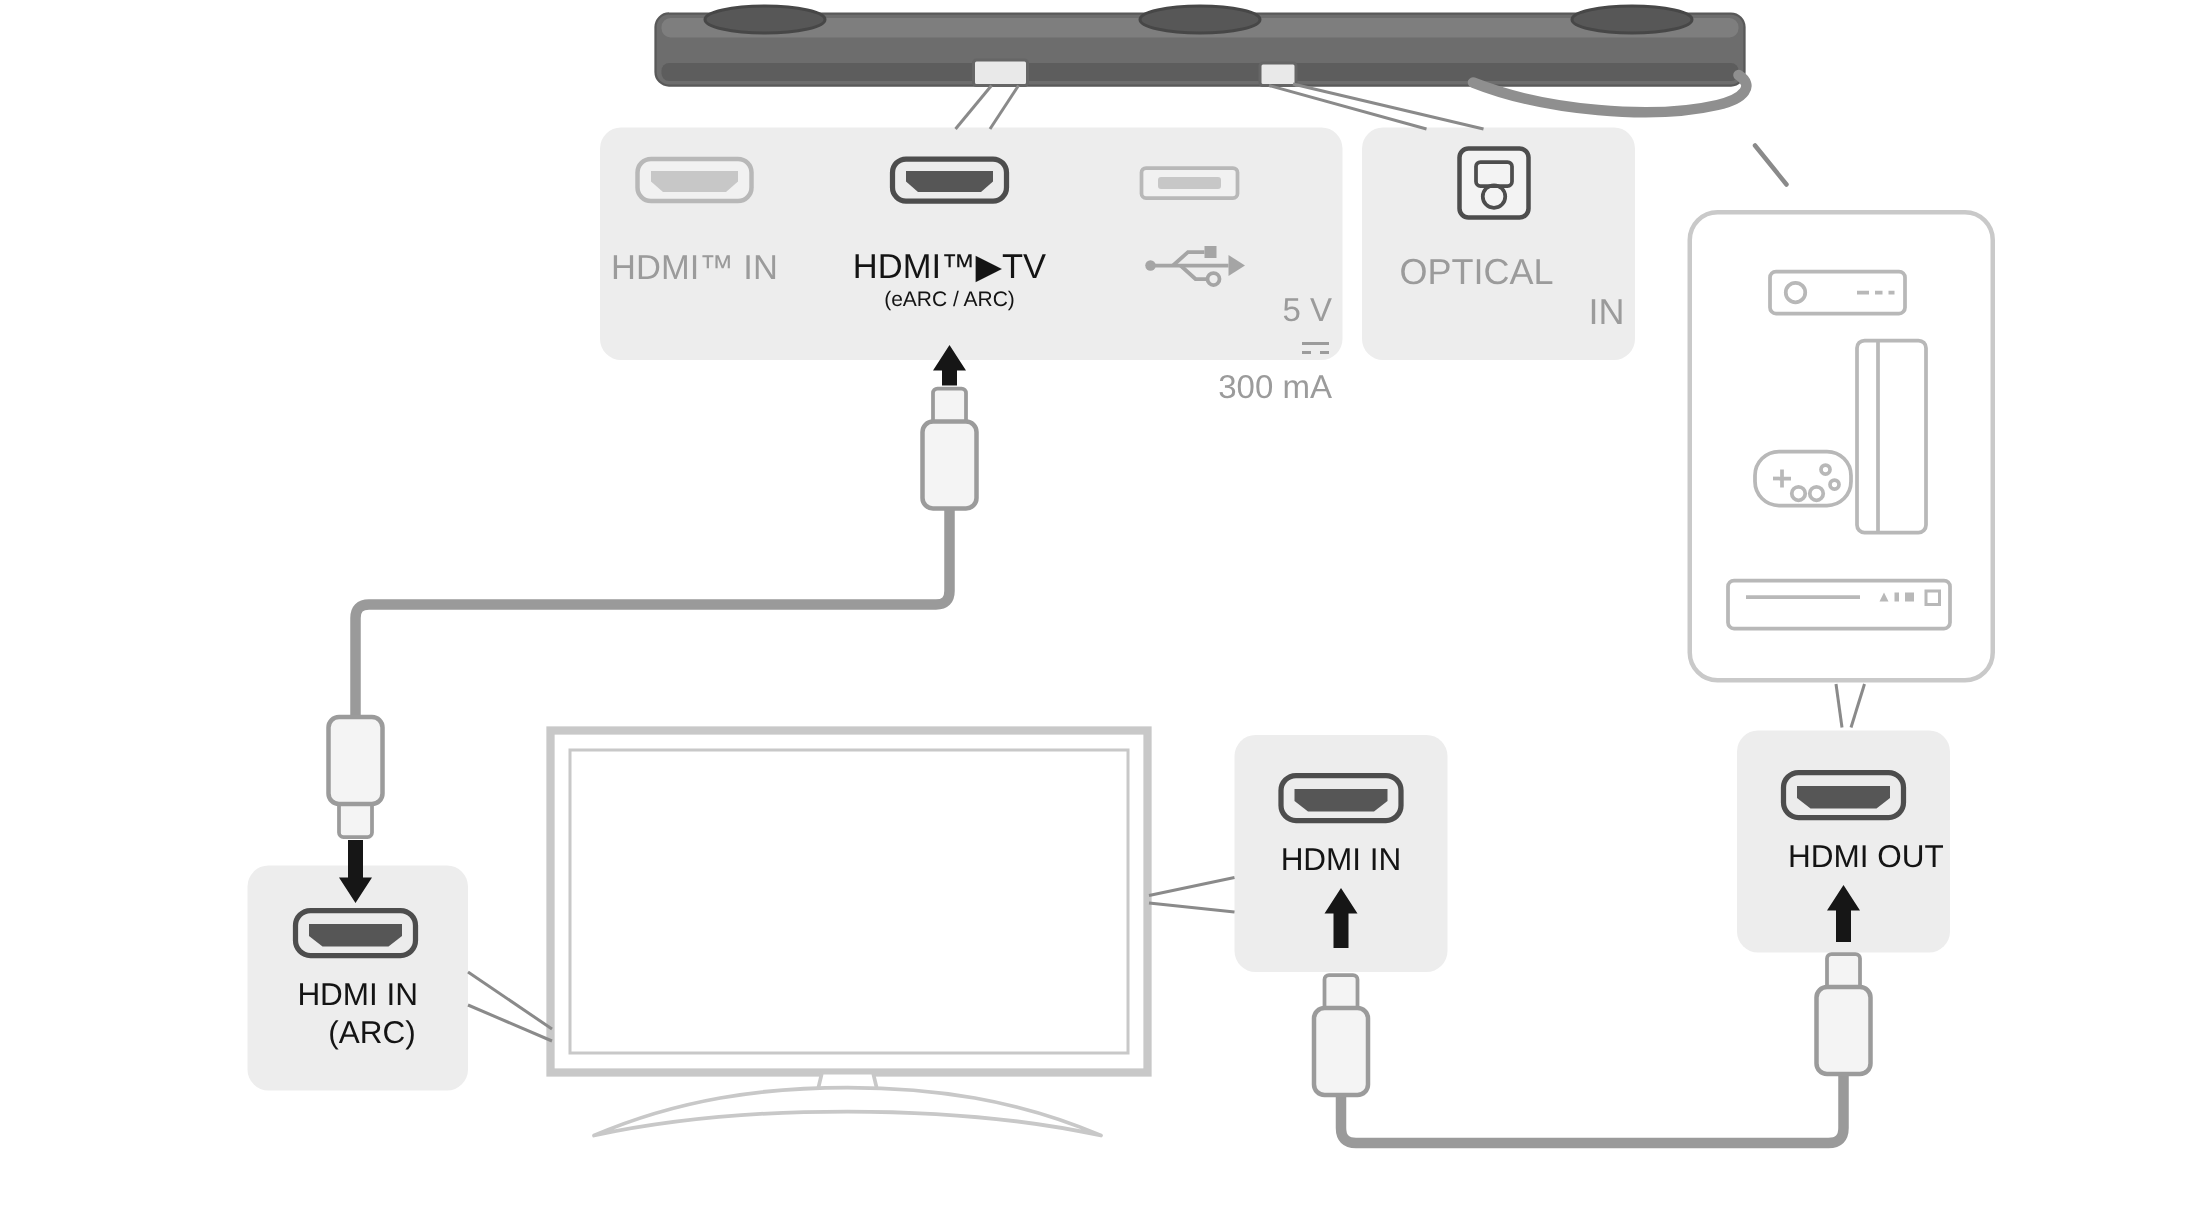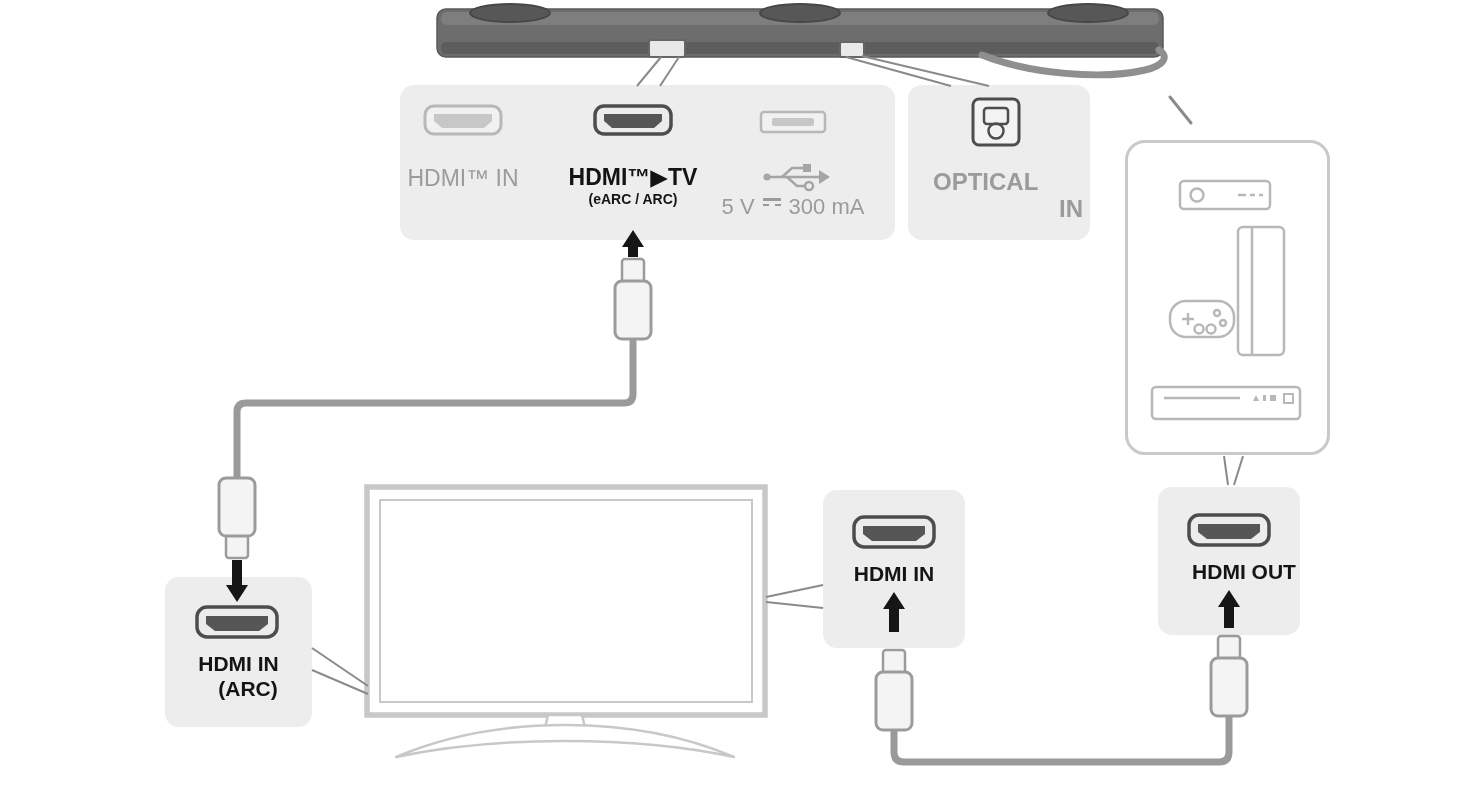--- a/index.html
+++ b/index.html
@@ -12,7 +12,7 @@
 
   .lbl { position:absolute; text-align:center; line-height:1.08; white-space:nowrap; }
   .lbl-gray  { color:#9b9b9b; font-size:23px; font-weight:normal; }
-  .lbl-black { color:#141414; font-size:21px; font-weight:bold; }
+  .lbl-black { color:#141414; font-size:21px; font-weight:normal; }
   .lbl-left  { text-align:left;font-weight:bold; }
 
   .usb-lbl { display:flex; align-items:flex-start; justify-content:center; gap:6px; }

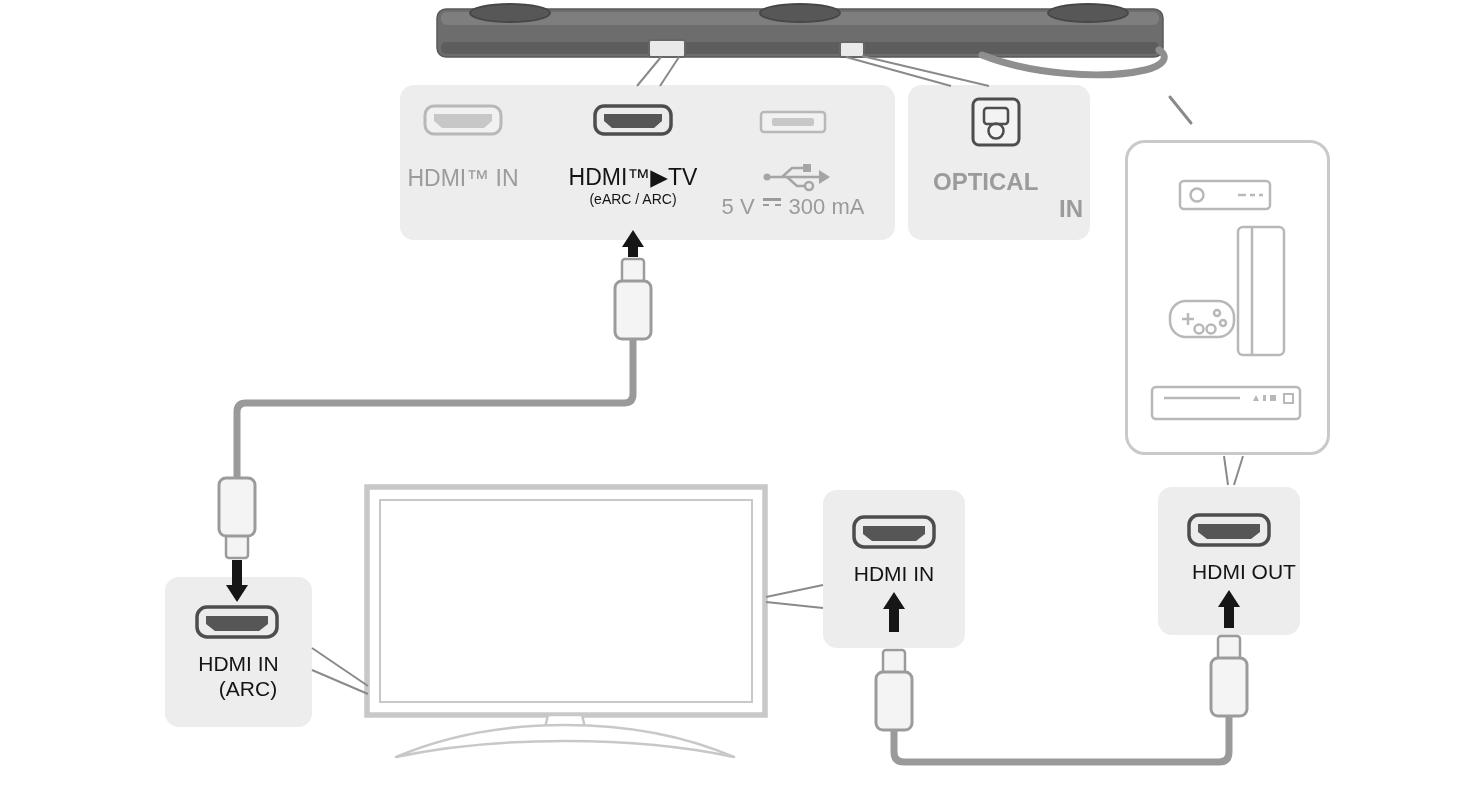--- a/index.html
+++ b/index.html
@@ -13,7 +13,7 @@
   .lbl { position:absolute; text-align:center; line-height:1.08; white-space:nowrap; }
   .lbl-gray  { color:#9b9b9b; font-size:23px; font-weight:normal; }
   .lbl-black { color:#141414; font-size:21px; font-weight:normal; }
-  .lbl-left  { text-align:left;font-weight:bold; }
+  .lbl-left  { text-align:left; }
 
   .usb-lbl { display:flex; align-items:flex-start; justify-content:center; gap:6px; }
   .dc-symbol { display:inline-block; position:relative; width:22px; height:15px; }

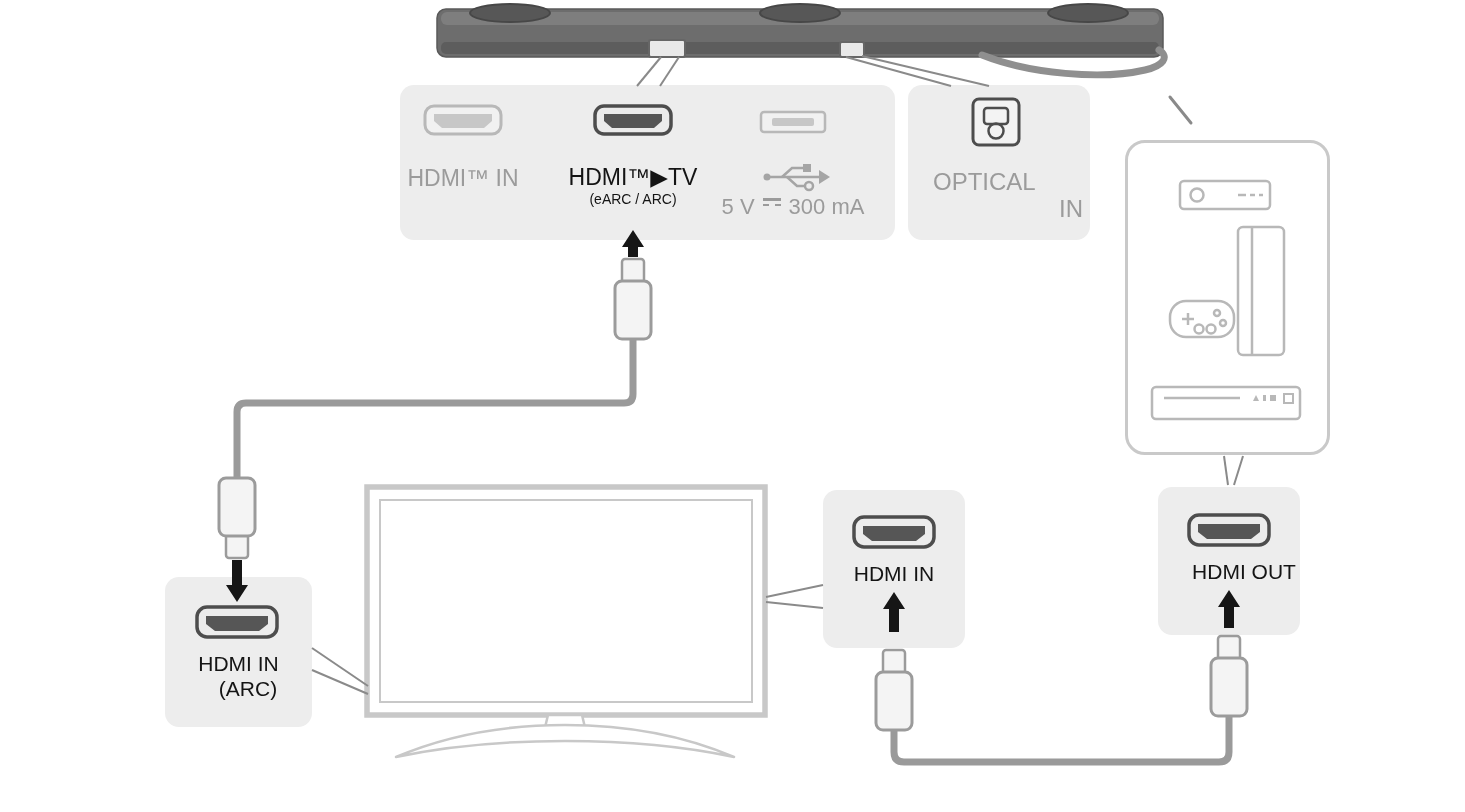--- a/index.html
+++ b/index.html
@@ -15,7 +15,7 @@
   .lbl-black { color:#141414; font-size:21px; font-weight:normal; }
   .lbl-left  { text-align:left; }
 
-  .usb-lbl { display:flex; align-items:flex-start; justify-content:center; gap:6px; }
+  .usb-lbl { display:flex; align-items:flex-end; justify-content:center; gap:6px;flex-direction:column; }
   .dc-symbol { display:inline-block; position:relative; width:22px; height:15px; }
   .dc-symbol::before { content:""; position:absolute; left:2px; right:2px; top:3px;
                        height:2.5px; background:#9b9b9b; }

